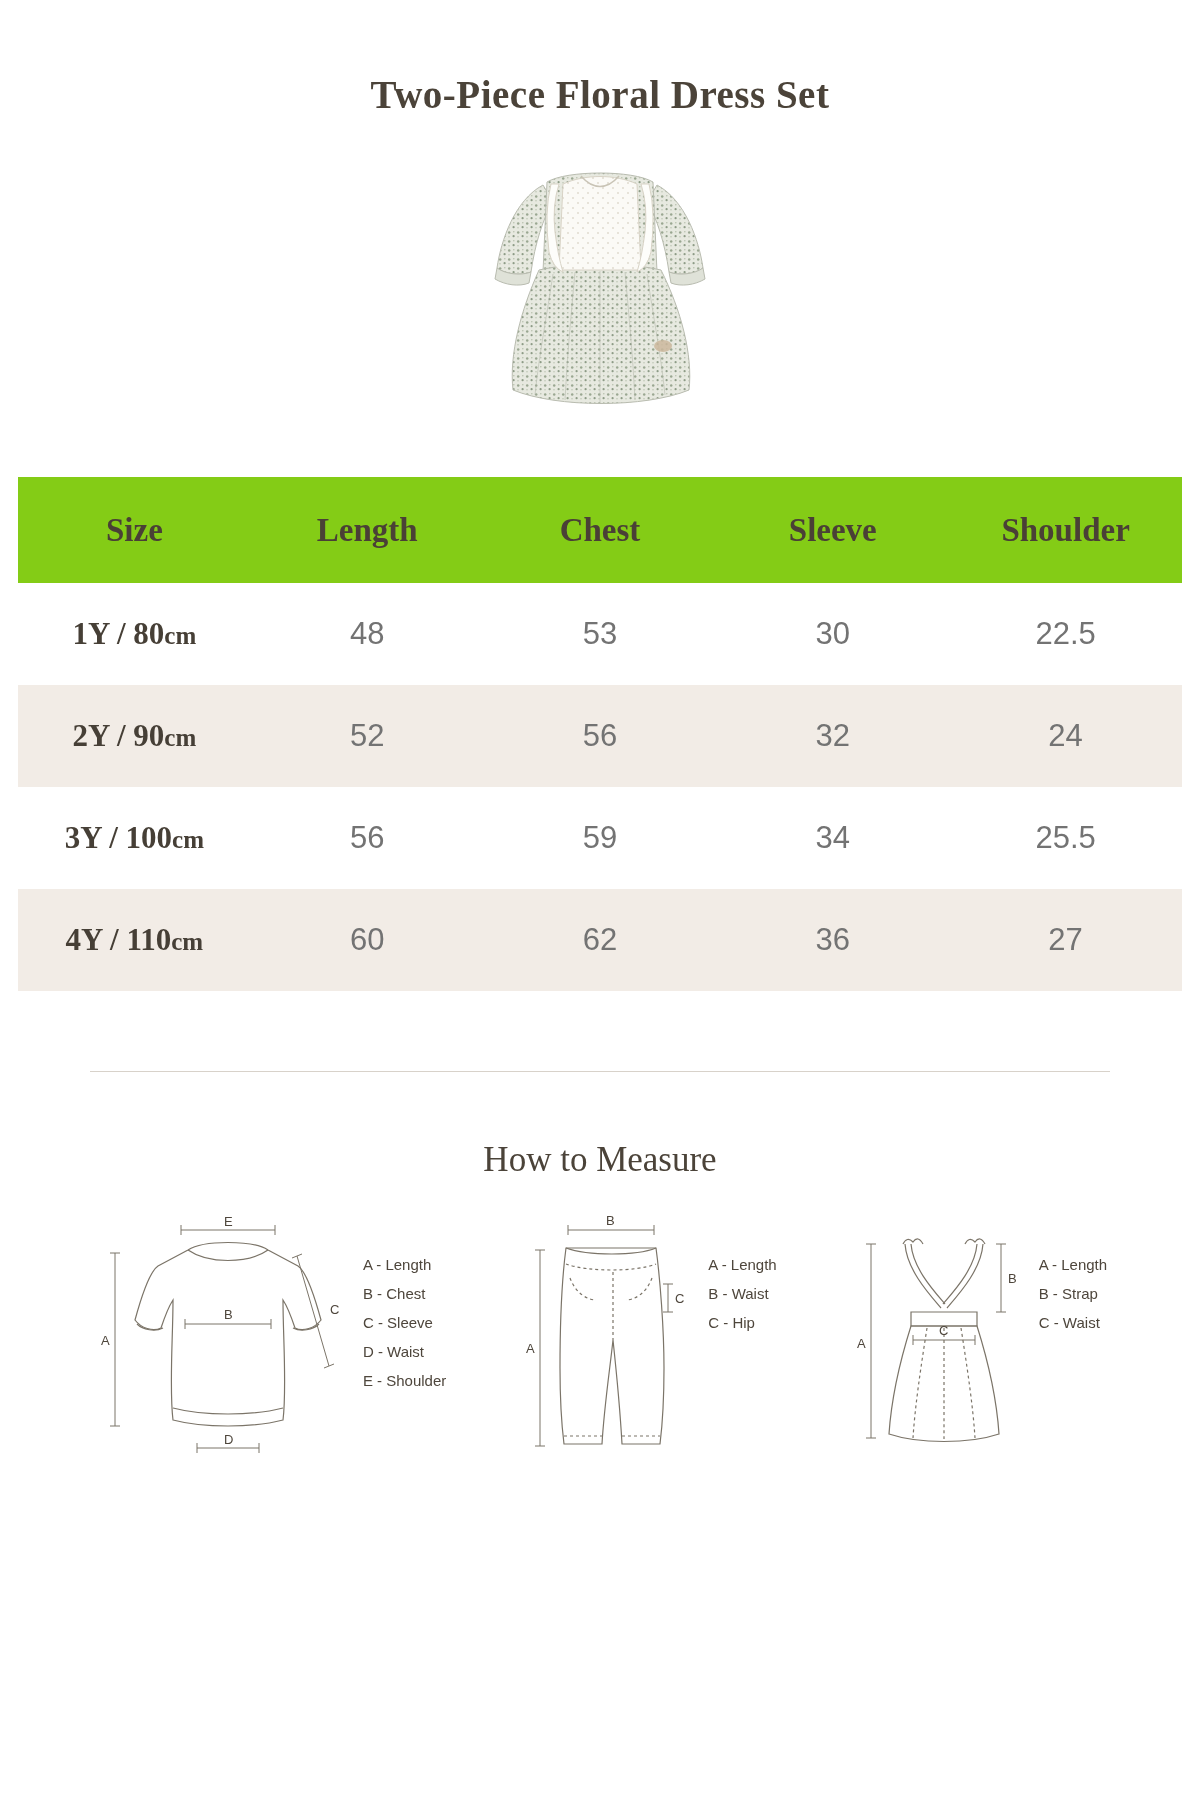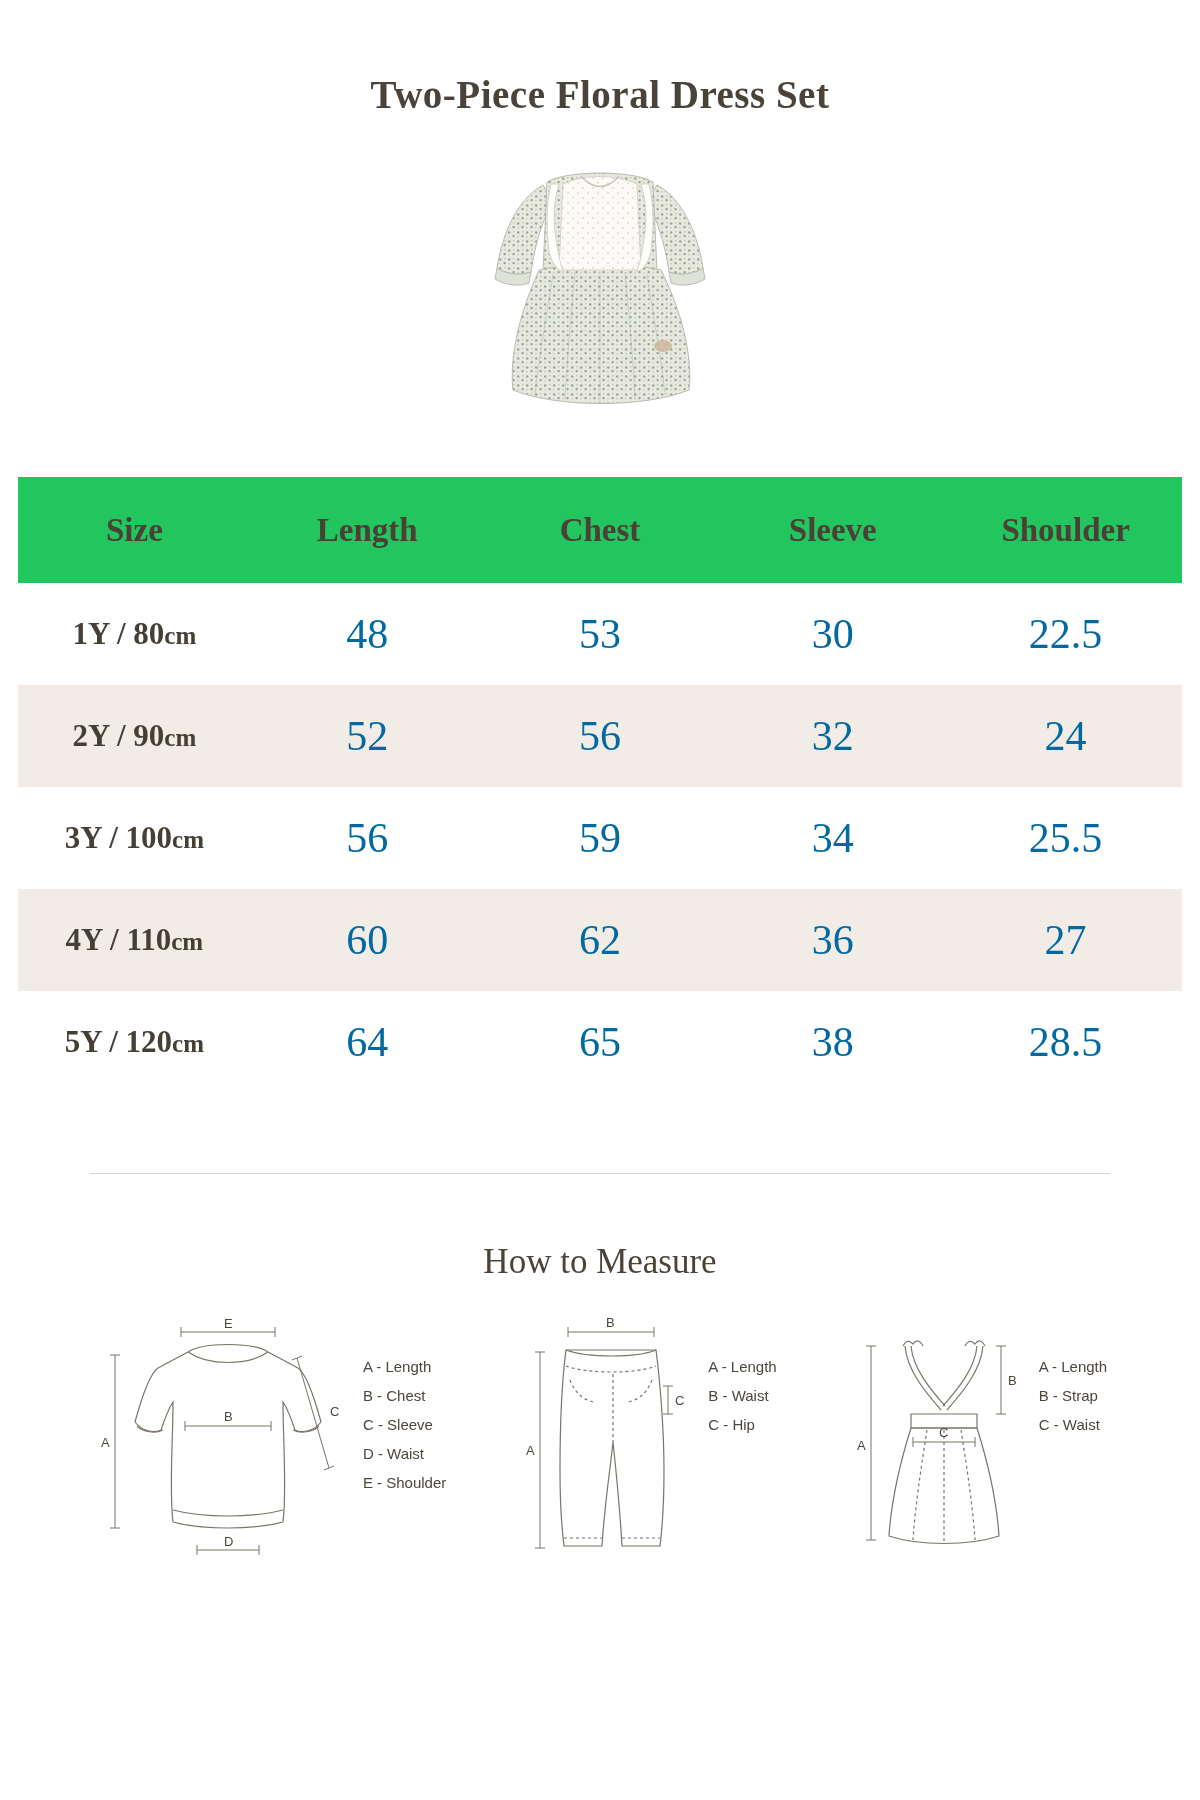--- a/index.html
+++ b/index.html
@@ -57,7 +57,7 @@
     table-layout: fixed;
   }
   table.size-table thead th {
-    background: #22c55e;
+    background: #84cc16;
     color: #4a4036;
     font-family: "Liberation Serif", serif;
     font-weight: bold;

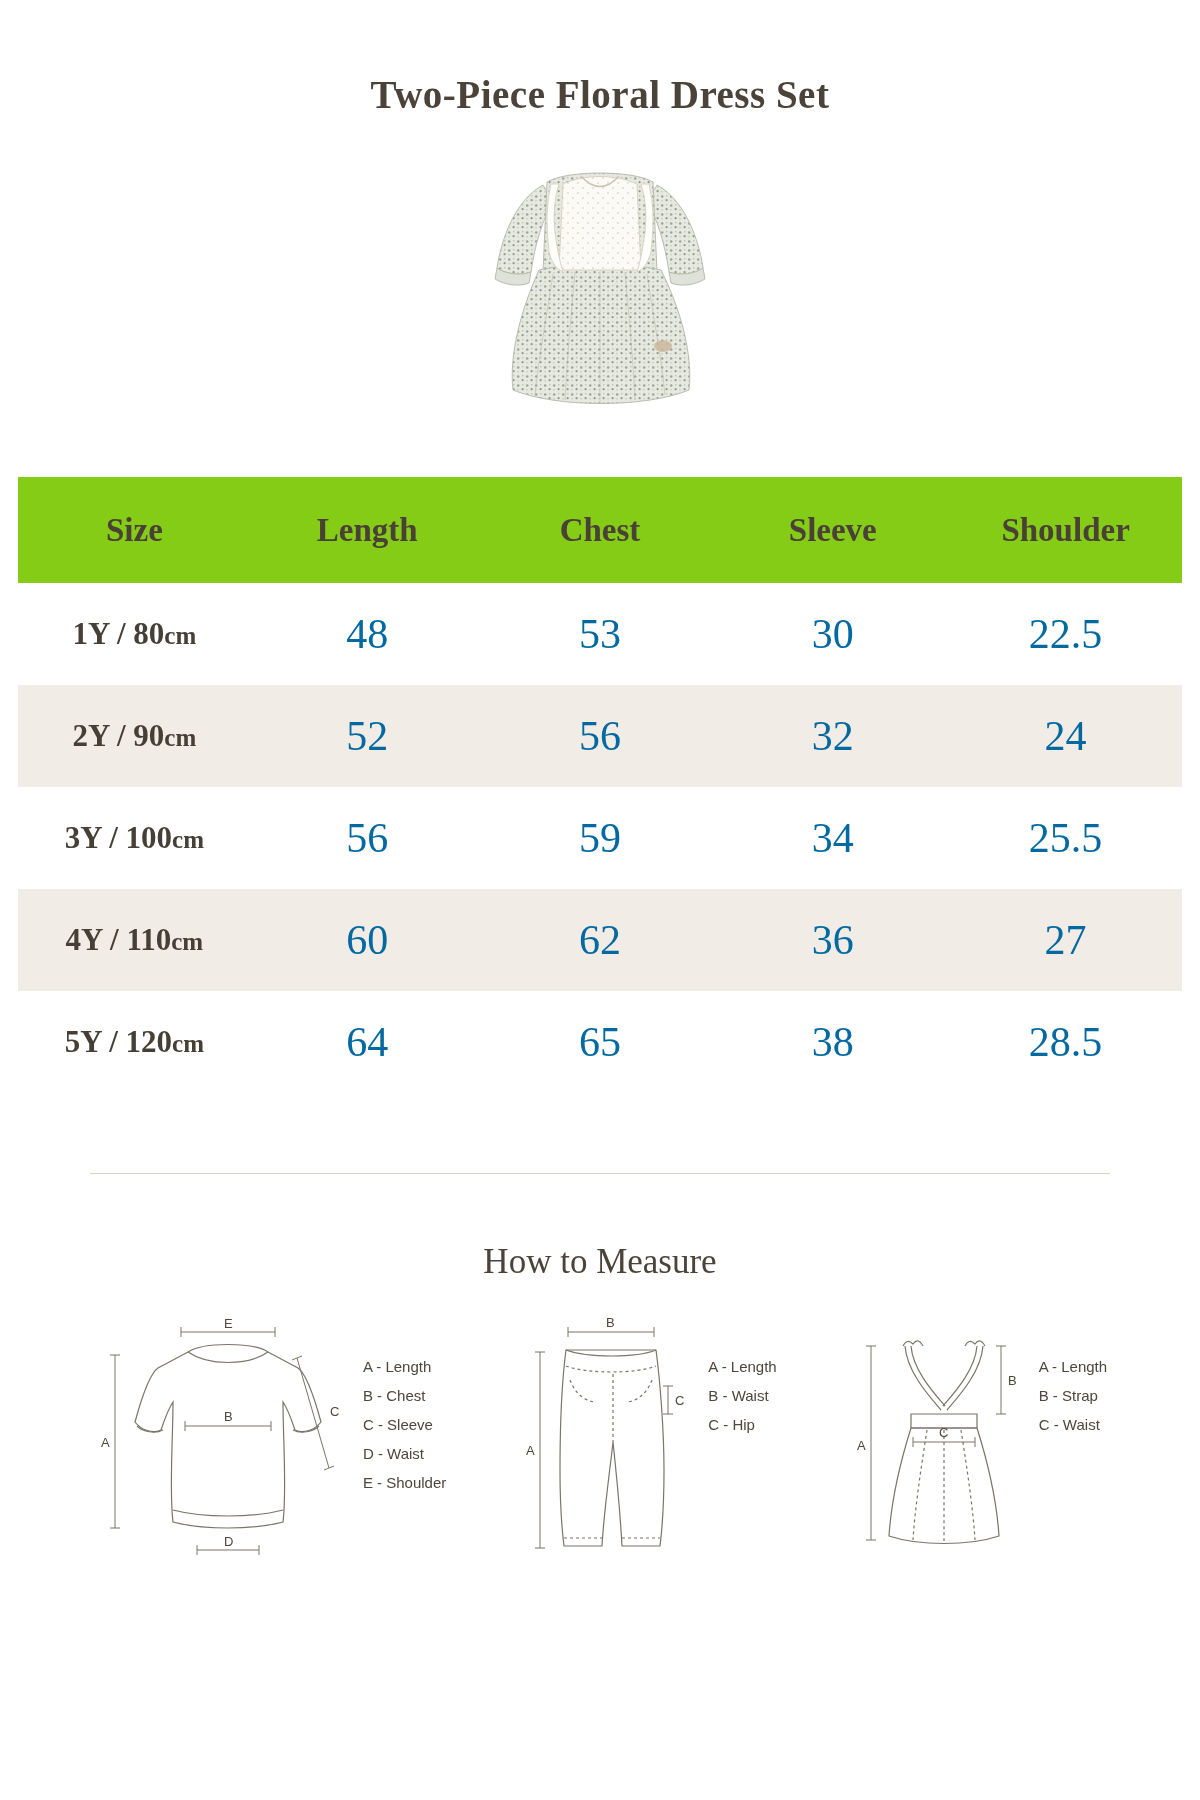--- a/index.html
+++ b/index.html
@@ -70,9 +70,9 @@
     height: 100px;
     text-align: center;
     vertical-align: middle;
-    font-size: 42px;
-    color: #0369a1;
-    font-family: Liberation Serif, serif;
+    font-size: 31px;
+    color: #737373;
+    font-family: Liberation Sans, sans-serif;
   }
   table.size-table tbody tr:nth-child(odd) td {
     background: #ffffff;

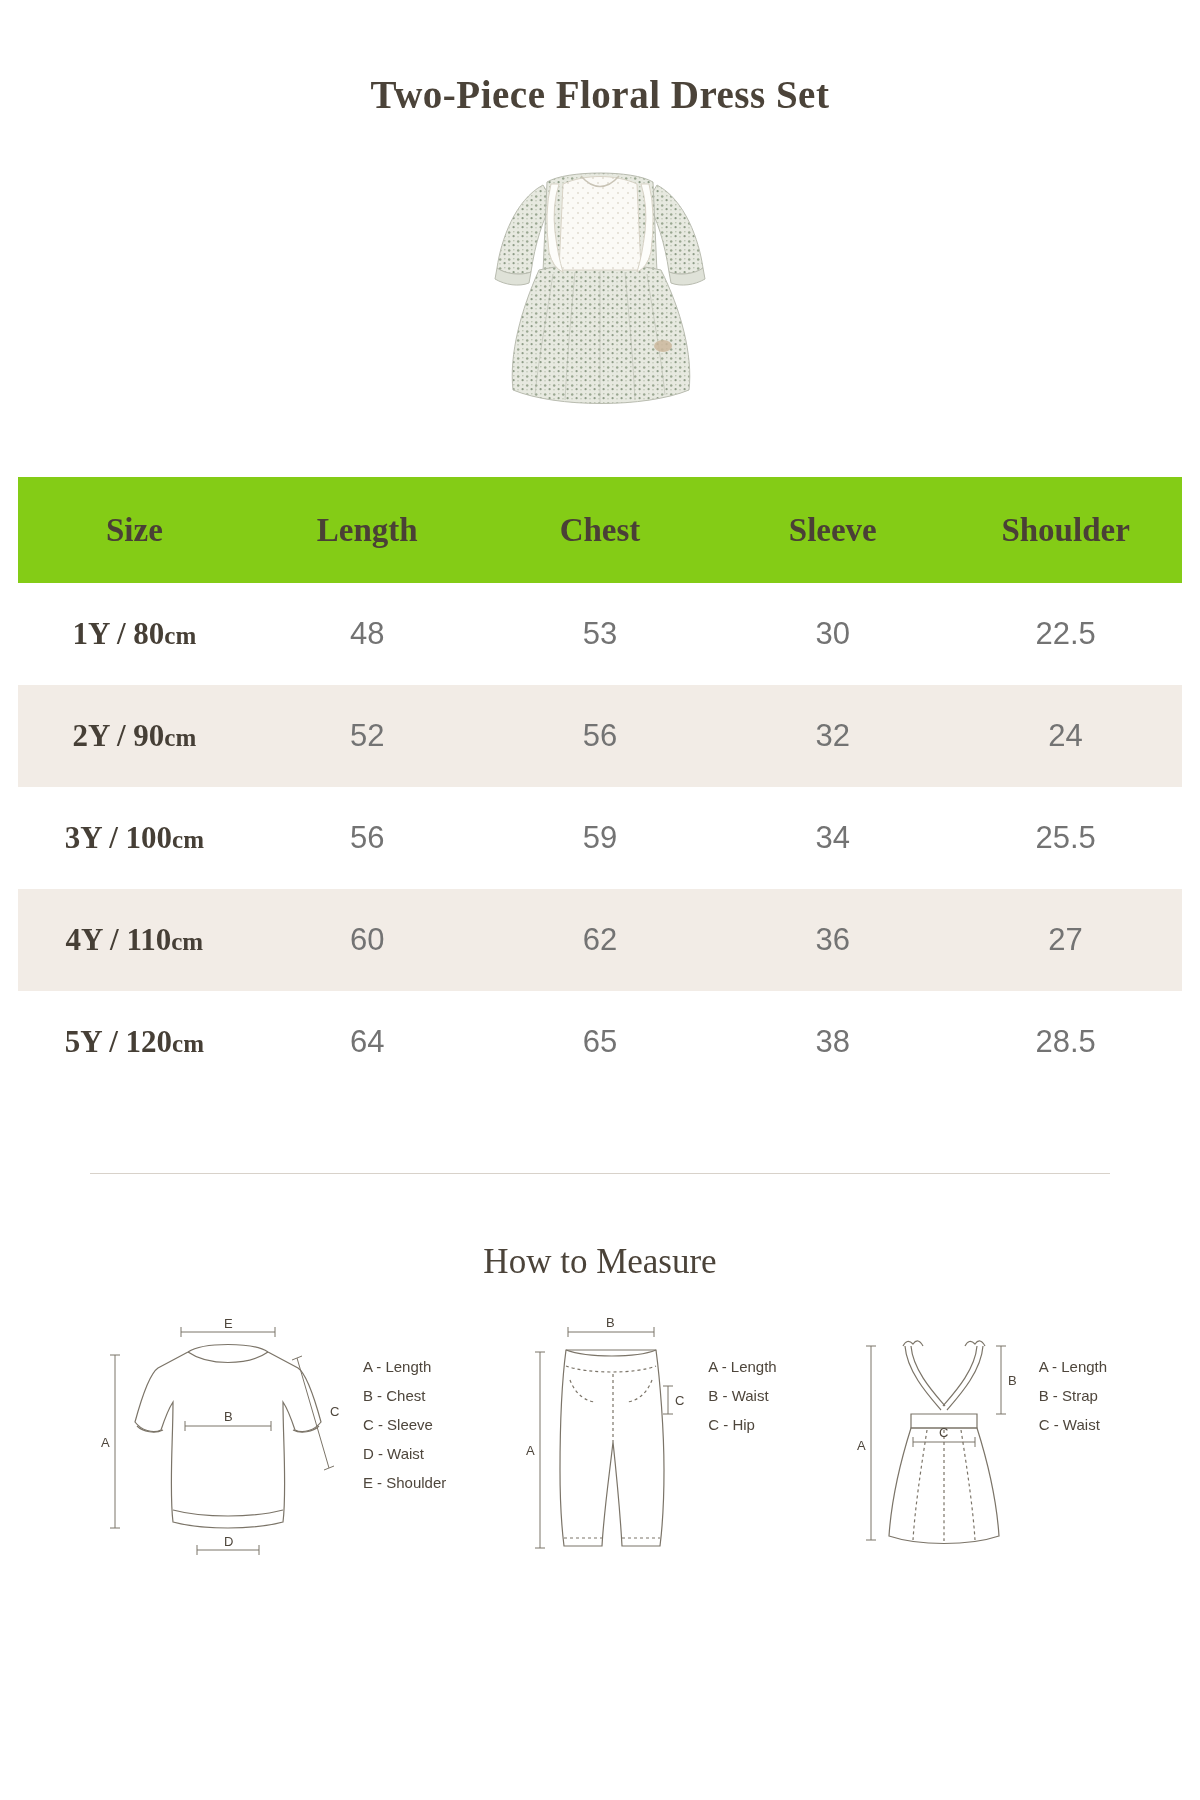--- a/index.html
+++ b/index.html
@@ -227,13 +227,6 @@
           <td>36</td>
           <td>27</td>
         </tr>
-        <tr>
-          <td class="size-cell"><span>5Y / 120</span><span class="unit">cm</span></td>
-          <td>64</td>
-          <td>65</td>
-          <td>38</td>
-          <td>28.5</td>
-        </tr>
       </tbody>
     </table>
   </div>

